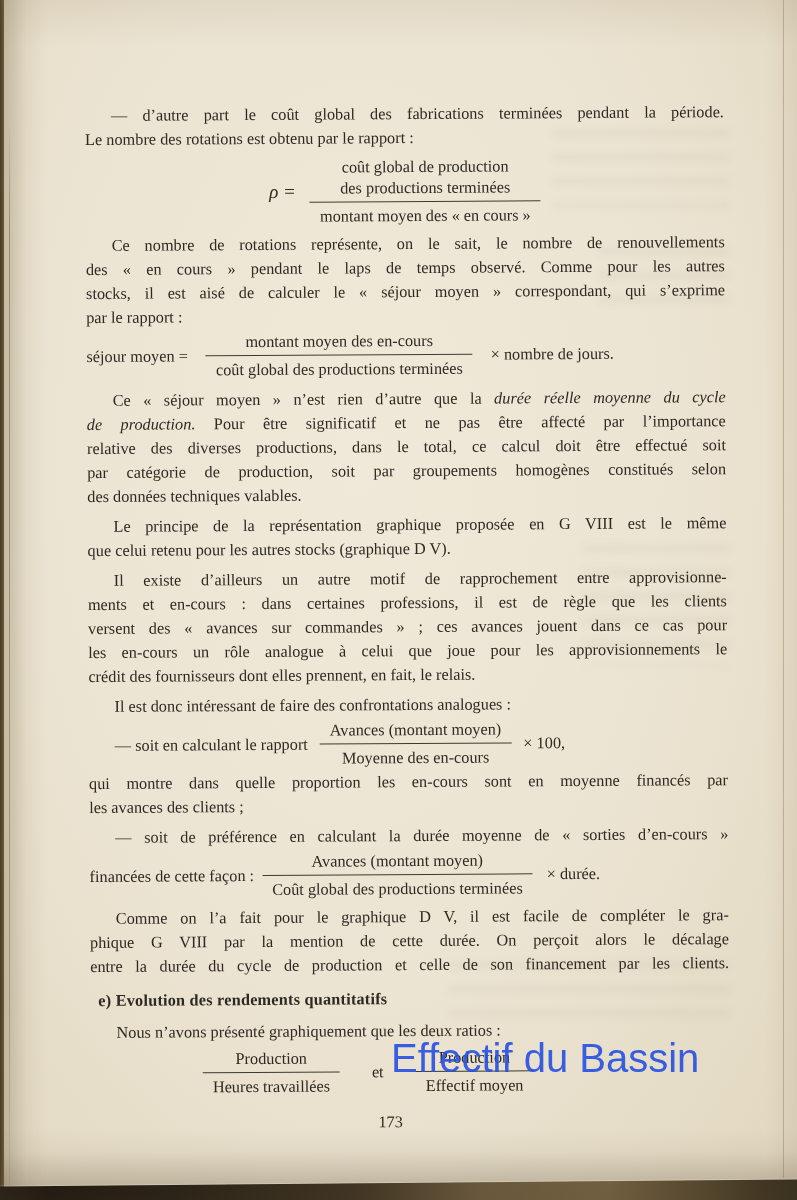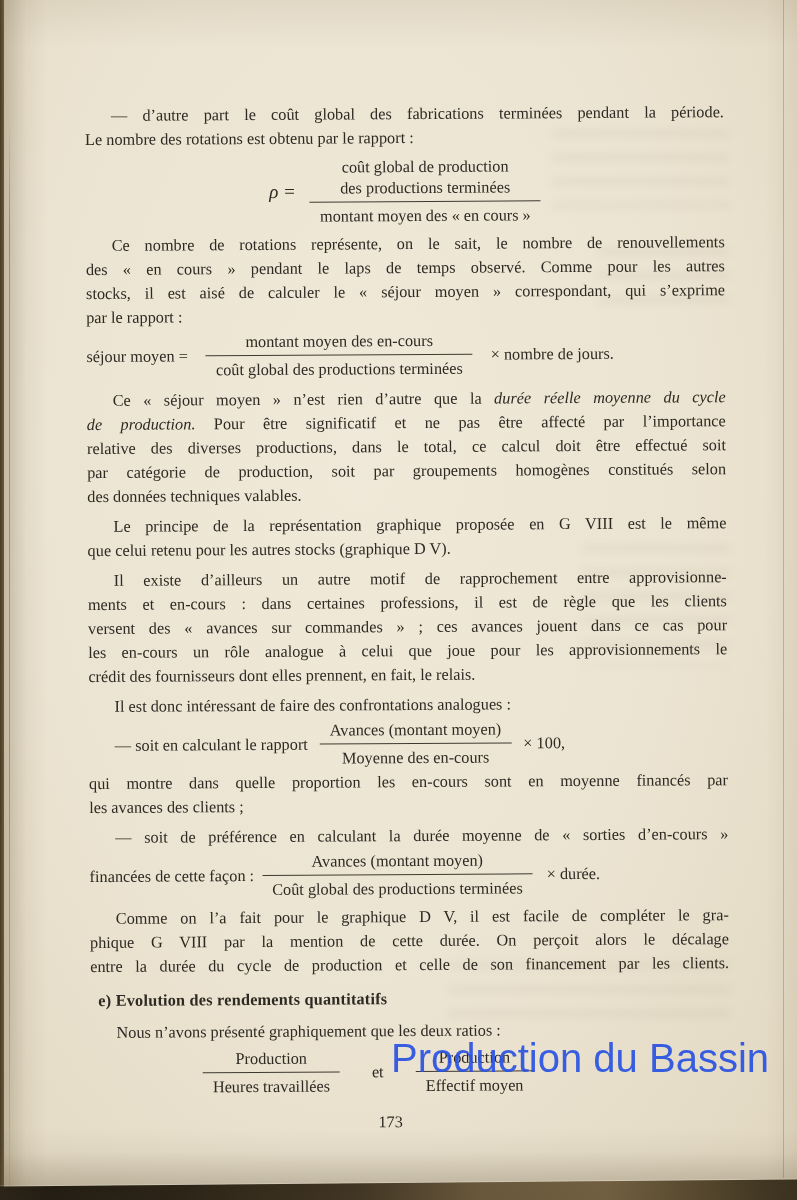--- a/index.html
+++ b/index.html
@@ -208,7 +208,7 @@
 
 </div>
 
-<div class="watermark" style="color: rgb(41, 82, 226);">Production du Bassin</div>
+<div class="watermark" style="color: rgb(41, 82, 226);">Effectif du Bassin</div>
 
 <div class="bottom-shade"></div>
 <div class="bottom-band"></div>

